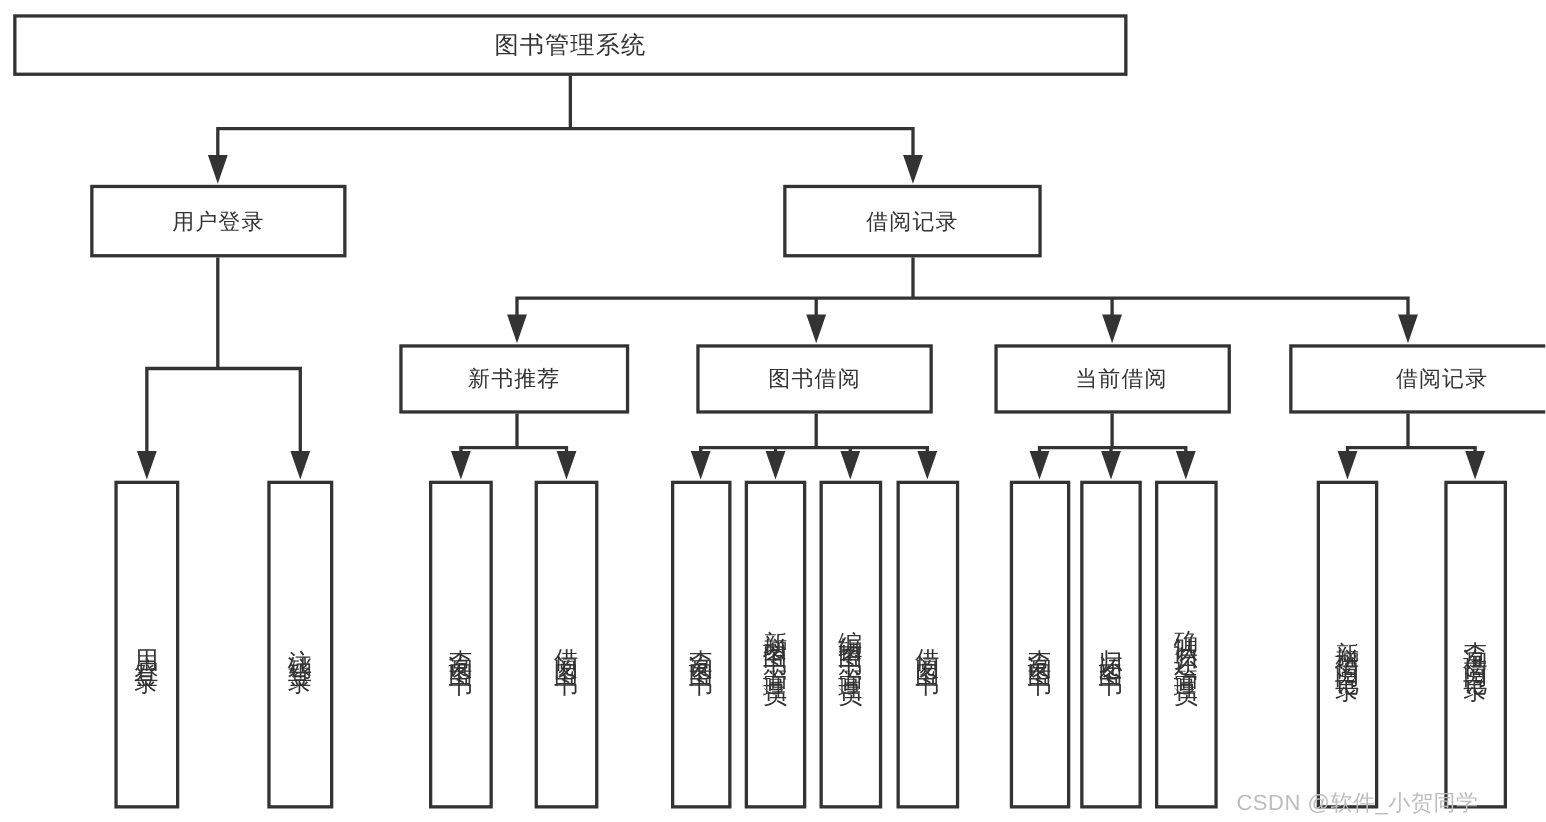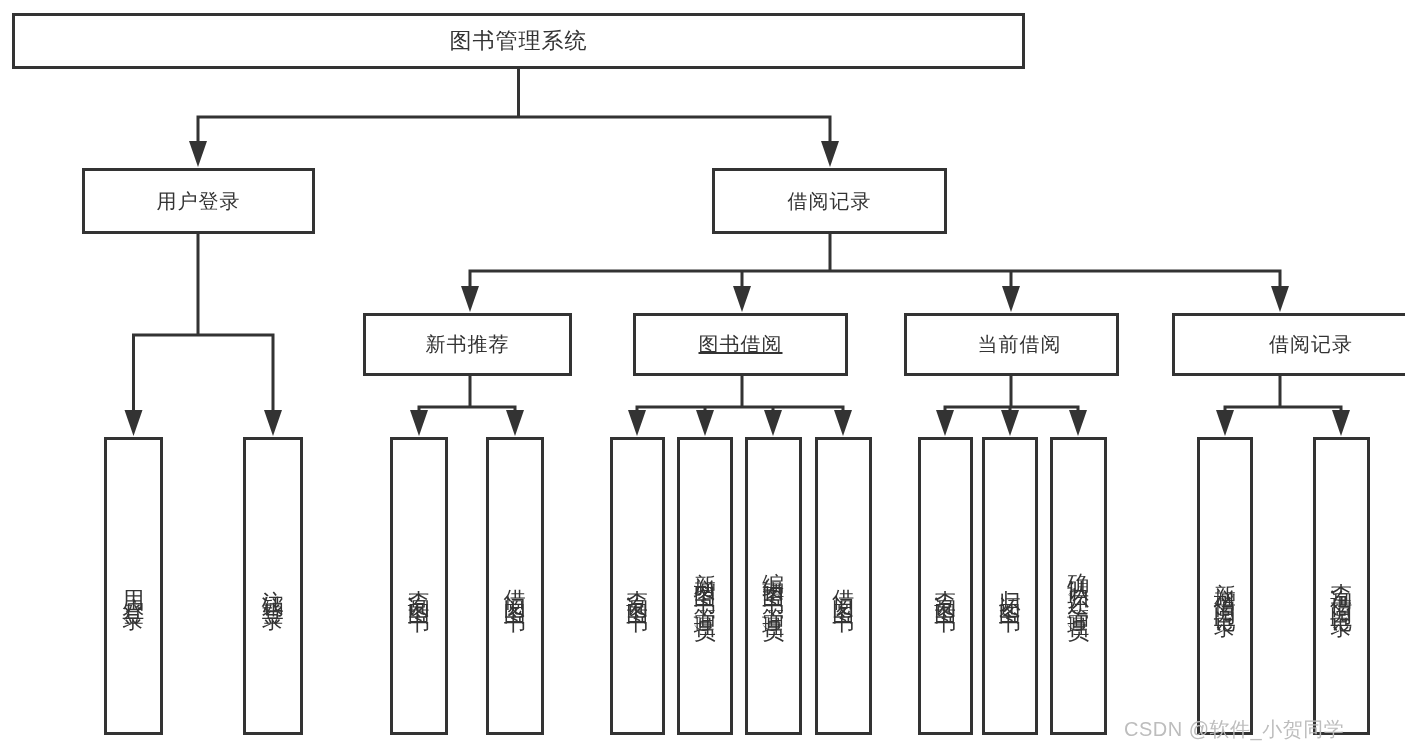--- a/index.html
+++ b/index.html
@@ -133,7 +133,7 @@
   <div class="box h-box" style="left:712px; top:168px; width:235px; height:66px;">借阅记录</div>
 
   <div class="box h-box" style="left:363px; top:313px; width:209px; height:63px;">新书推荐</div>
-  <div class="box h-box" style="left:633px; top:313px; width:215px; height:63px;text-decoration:underline;">图书借阅</div>
+  <div class="box h-box" style="left:633px; top:313px; width:215px; height:63px;">图书借阅</div>
   <div class="box h-box" style="left:904px; top:313px; width:215px; height:63px;padding-left:16px;">当前借阅</div>
   <div class="box h-box" style="left:1172px; top:313px; width:246px; height:63px;padding-left:32px;">借阅记录</div>
 

